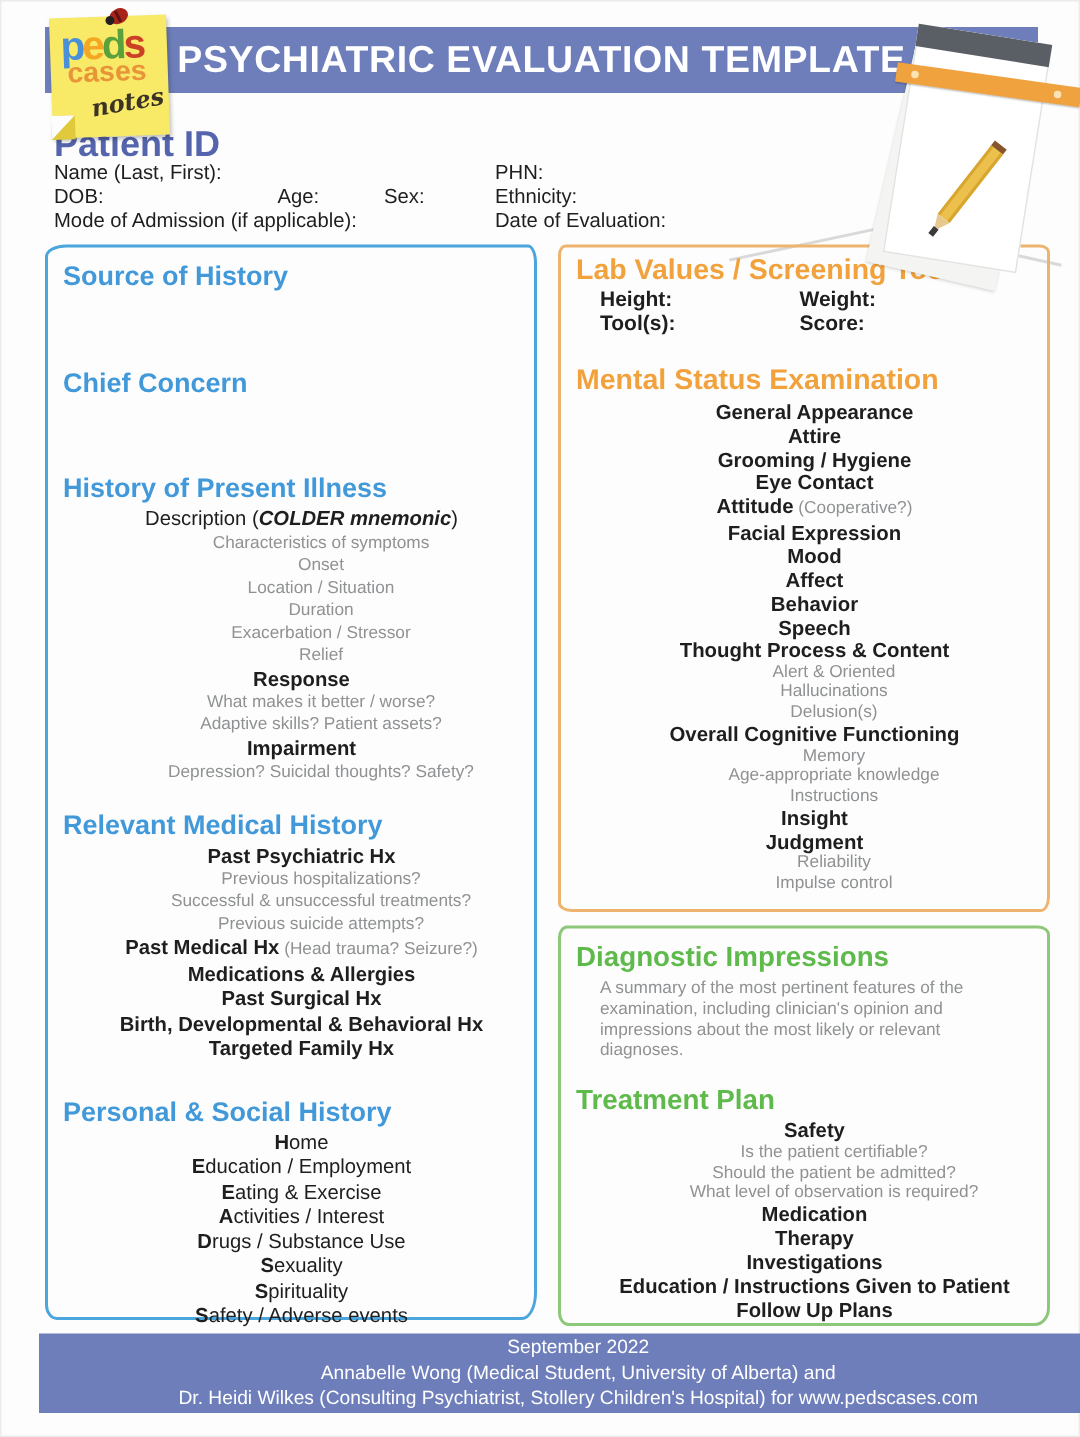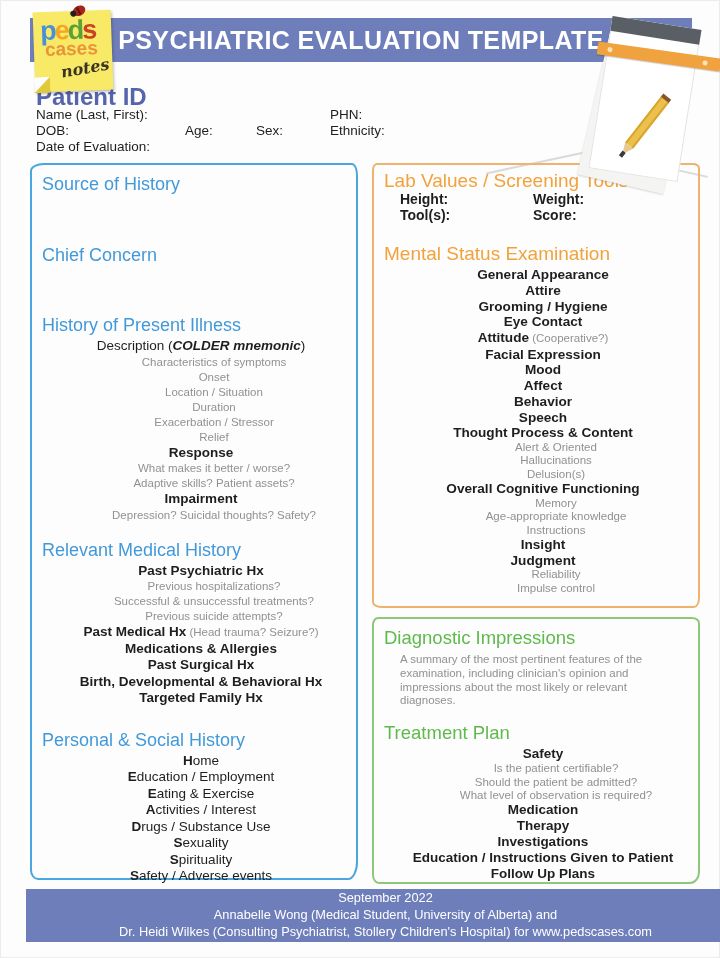--- a/index.html
+++ b/index.html
@@ -153,6 +153,7 @@
         <div class="patient-cell">Age:</div>
         <div class="patient-cell">Sex:</div>
         <div class="patient-cell">Ethnicity:</div>
+        <div class="patient-cell" style="grid-column: span 3;">Mode of Admission (if applicable):</div>
         <div class="patient-cell">Date of Evaluation:</div>
       </div>
   </div>

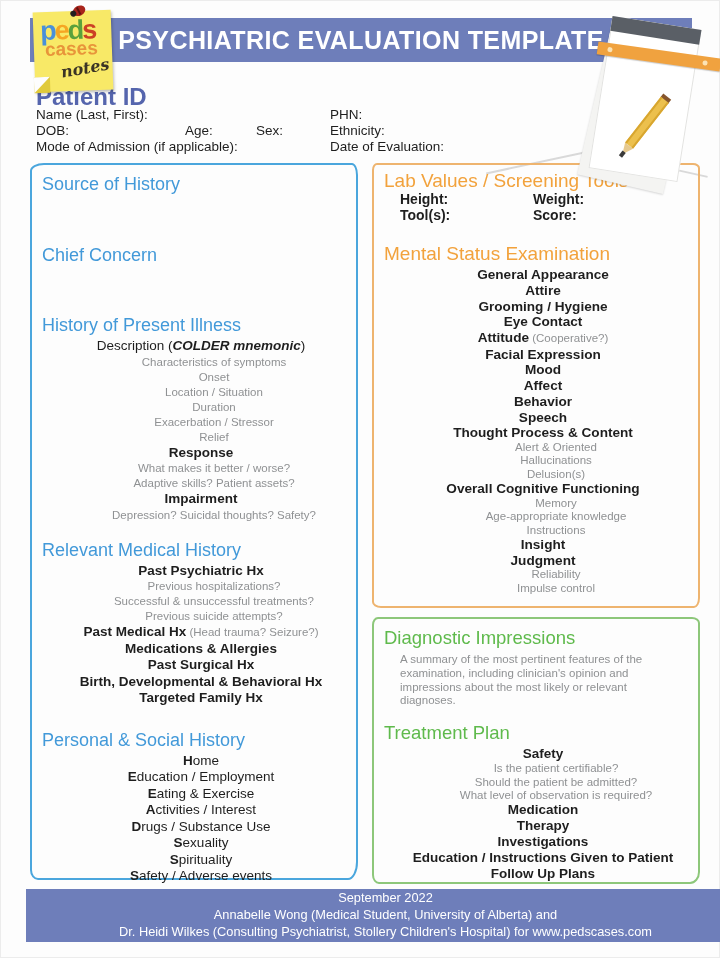--- a/index.html
+++ b/index.html
@@ -75,7 +75,7 @@
     border:2.5px solid var(--box_green_border,#8dc77a);
     border-radius:6px 8px 10px 7px / 8px 6px 12px 9px;
   }
-  .sec-heading{font-weight:normal;font-size:18px;line-height:22px;margin:0;}
+  .sec-heading{font-weight:bold;font-size:18px;line-height:22px;margin:0;}
   .box-blue .sec-heading{color:var(--heading_blue,#4299d9);}
   .box-orange .sec-heading{color:var(--heading_orange,#f2a23c);font-size:19px;}
   .box-green .sec-heading{color:var(--heading_green,#5fba4c);font-size:18.5px;}

